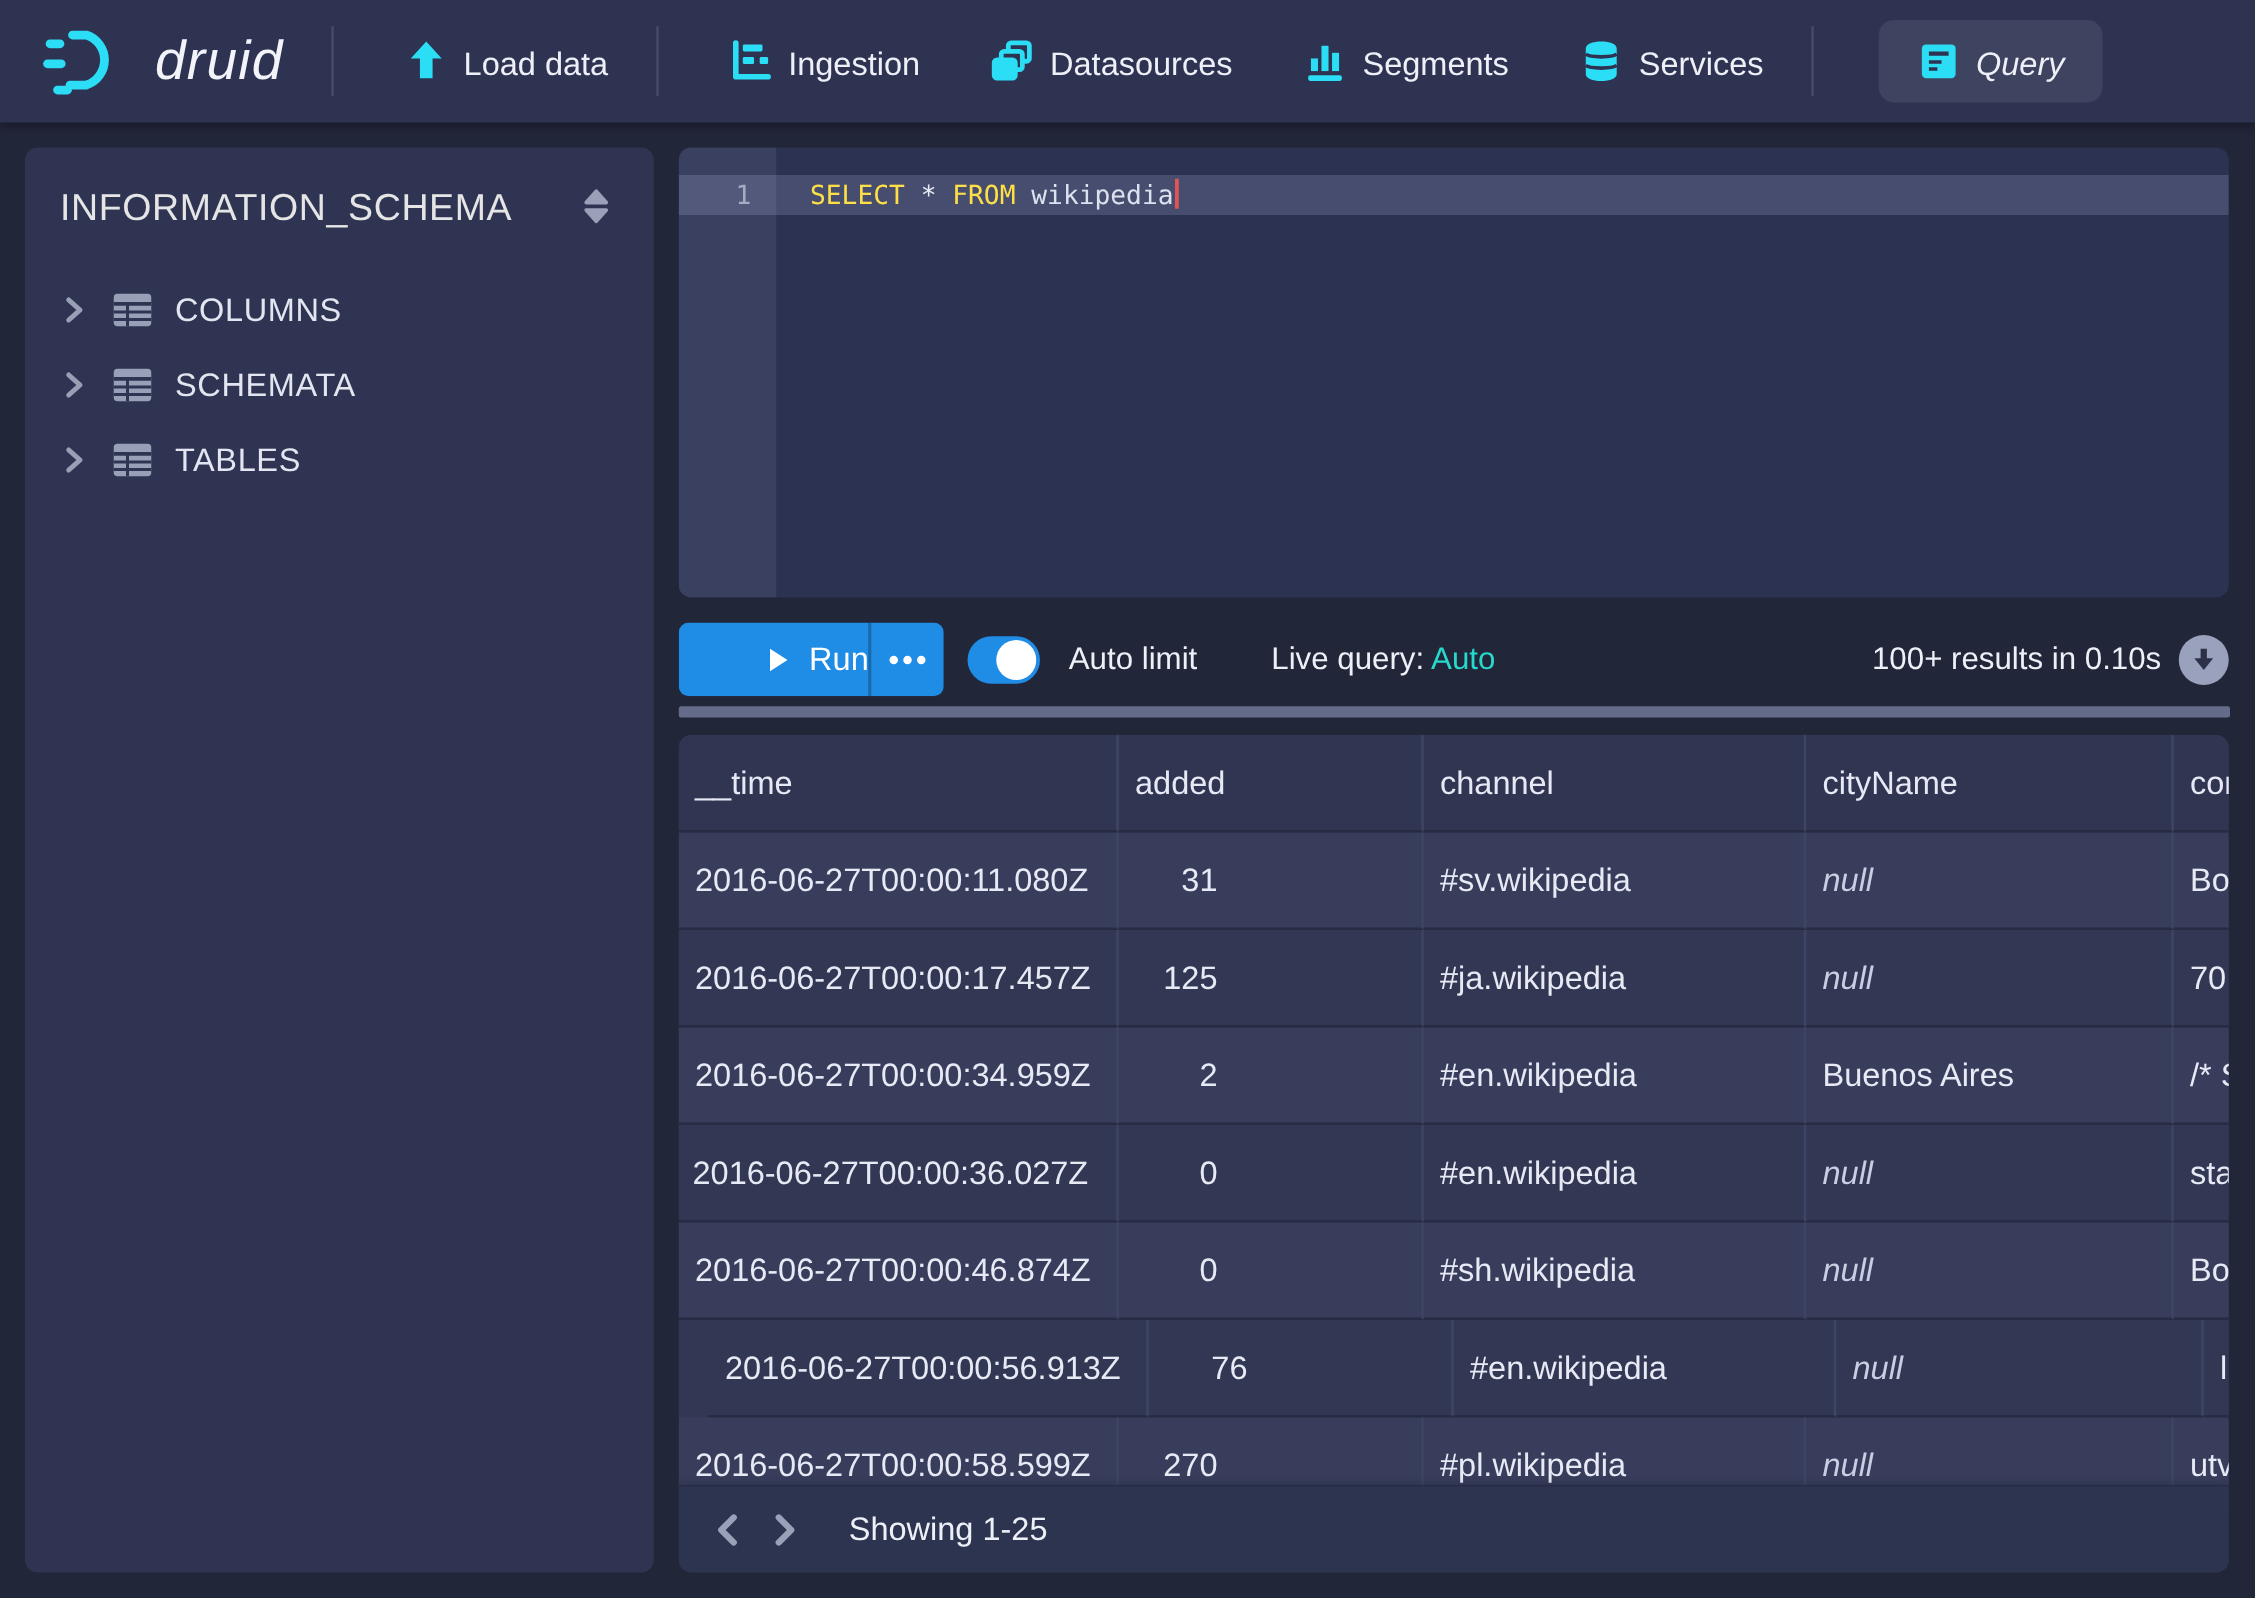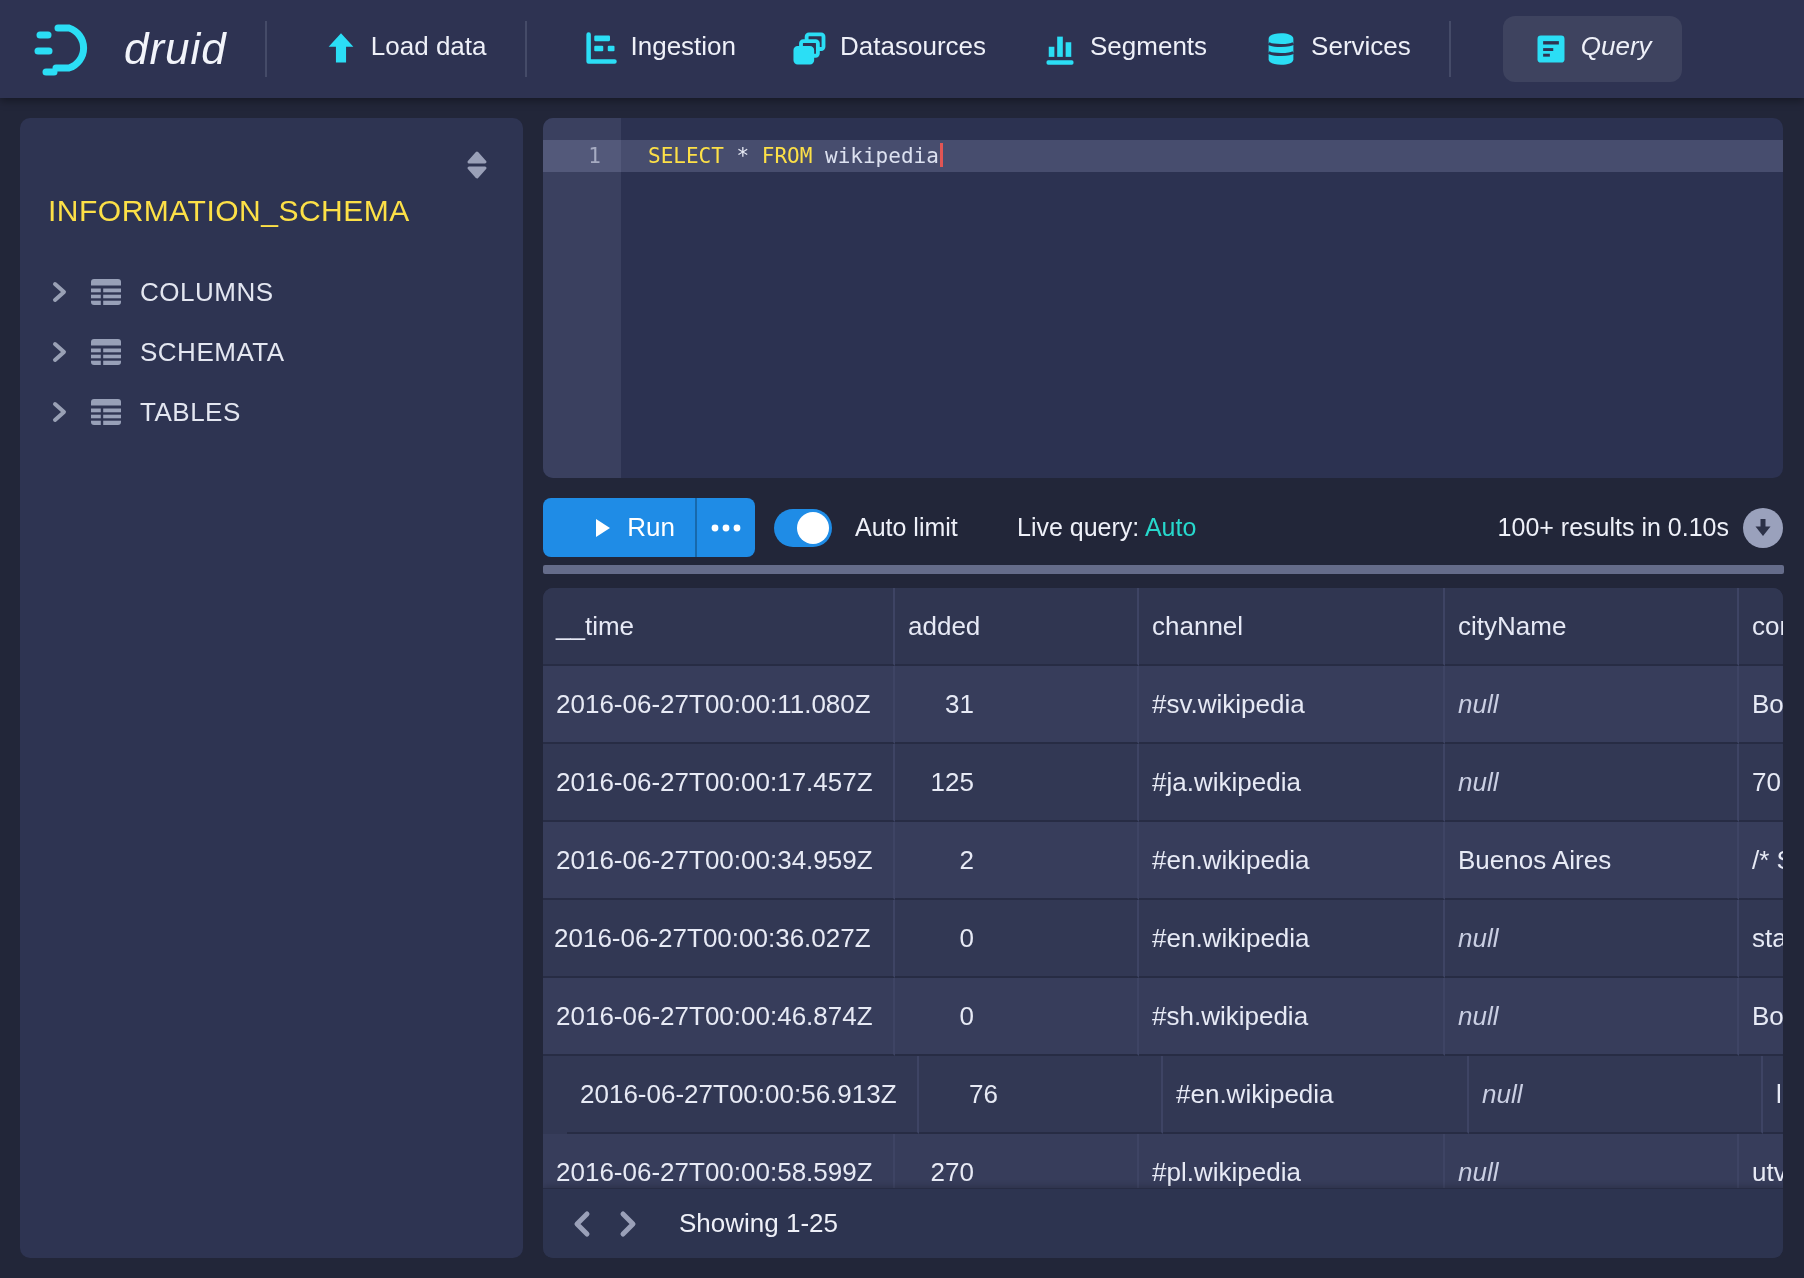--- a/index.html
+++ b/index.html
@@ -20,7 +20,7 @@
   .brand { display:flex; align-items:center; gap:14px; margin-left:34px; cursor:pointer; }
   .brand-word { font-size:44px; font-style:italic; letter-spacing:1px; color:#f2f4fa; }
   .nav-divider { width:2px; height:56px; background:#454b68; margin-left:38px; }
-  .nav-item { display:flex; align-items:flex-start; gap:12px; margin-left:56px; cursor:pointer; }
+  .nav-item { display:flex; align-items:flex-end; gap:12px; margin-left:56px; cursor:pointer; }
   .nav-item .label { font-size:26px; color:#eef0f8; white-space:nowrap; }
   .nav-pill {
     margin-left:52px; margin-right:40px;

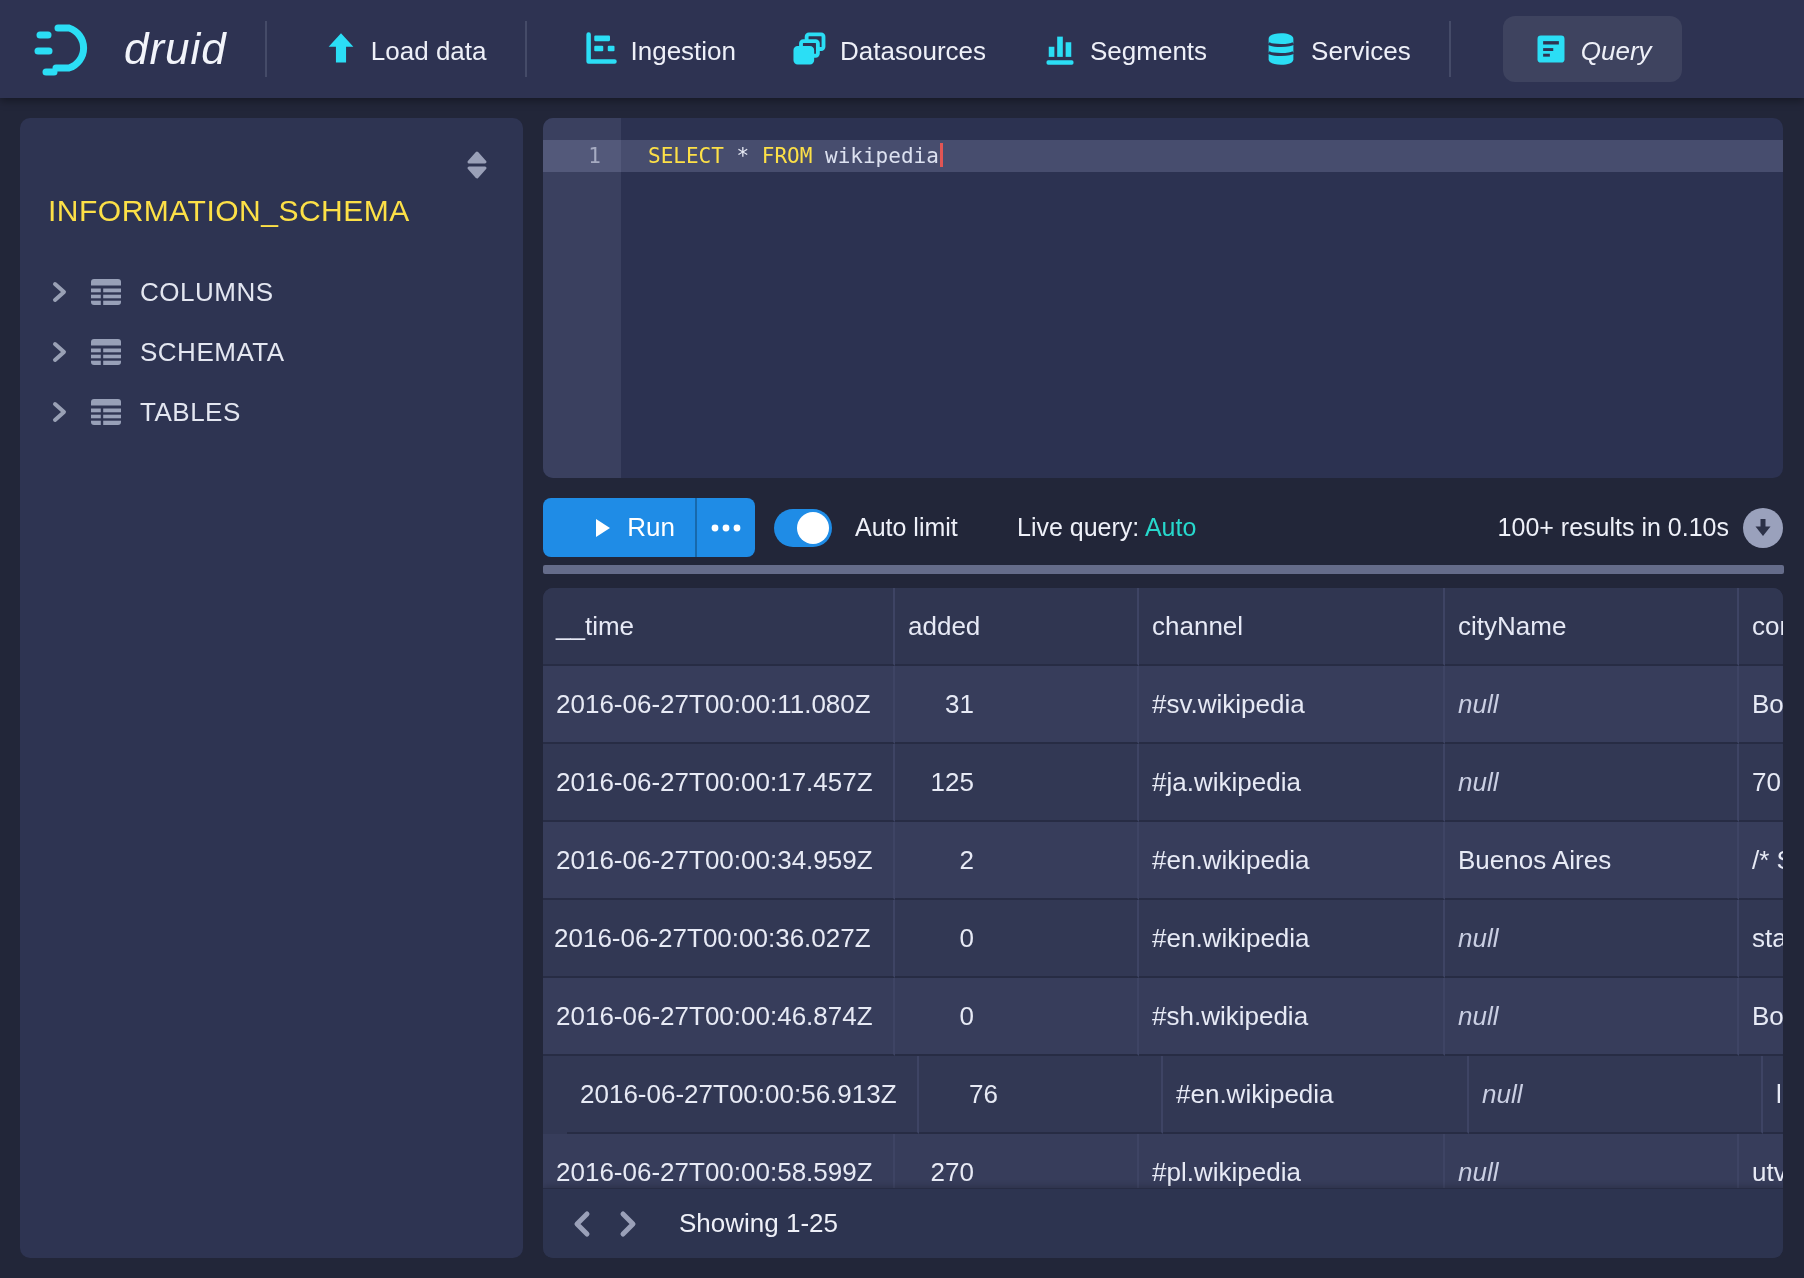--- a/index.html
+++ b/index.html
@@ -36,7 +36,7 @@
     background:#2e3452; border-radius:10px;
   }
   .sidebar-head { position:relative; padding:32px 28px 0 28px; }
-  .sidebar-title { font-size:30px; color:#fde047; letter-spacing:.5px;margin-top:44px; }
+  .sidebar-title { font-size:30px; color:#e5e5e5; letter-spacing:.5px; }
   .sort-btn { position:absolute; right:32px; top:32px; cursor:pointer; }
   .tree { margin-top:34px; }
   .tree-item { display:flex; align-items:center; height:60px; padding-left:28px; cursor:pointer; }

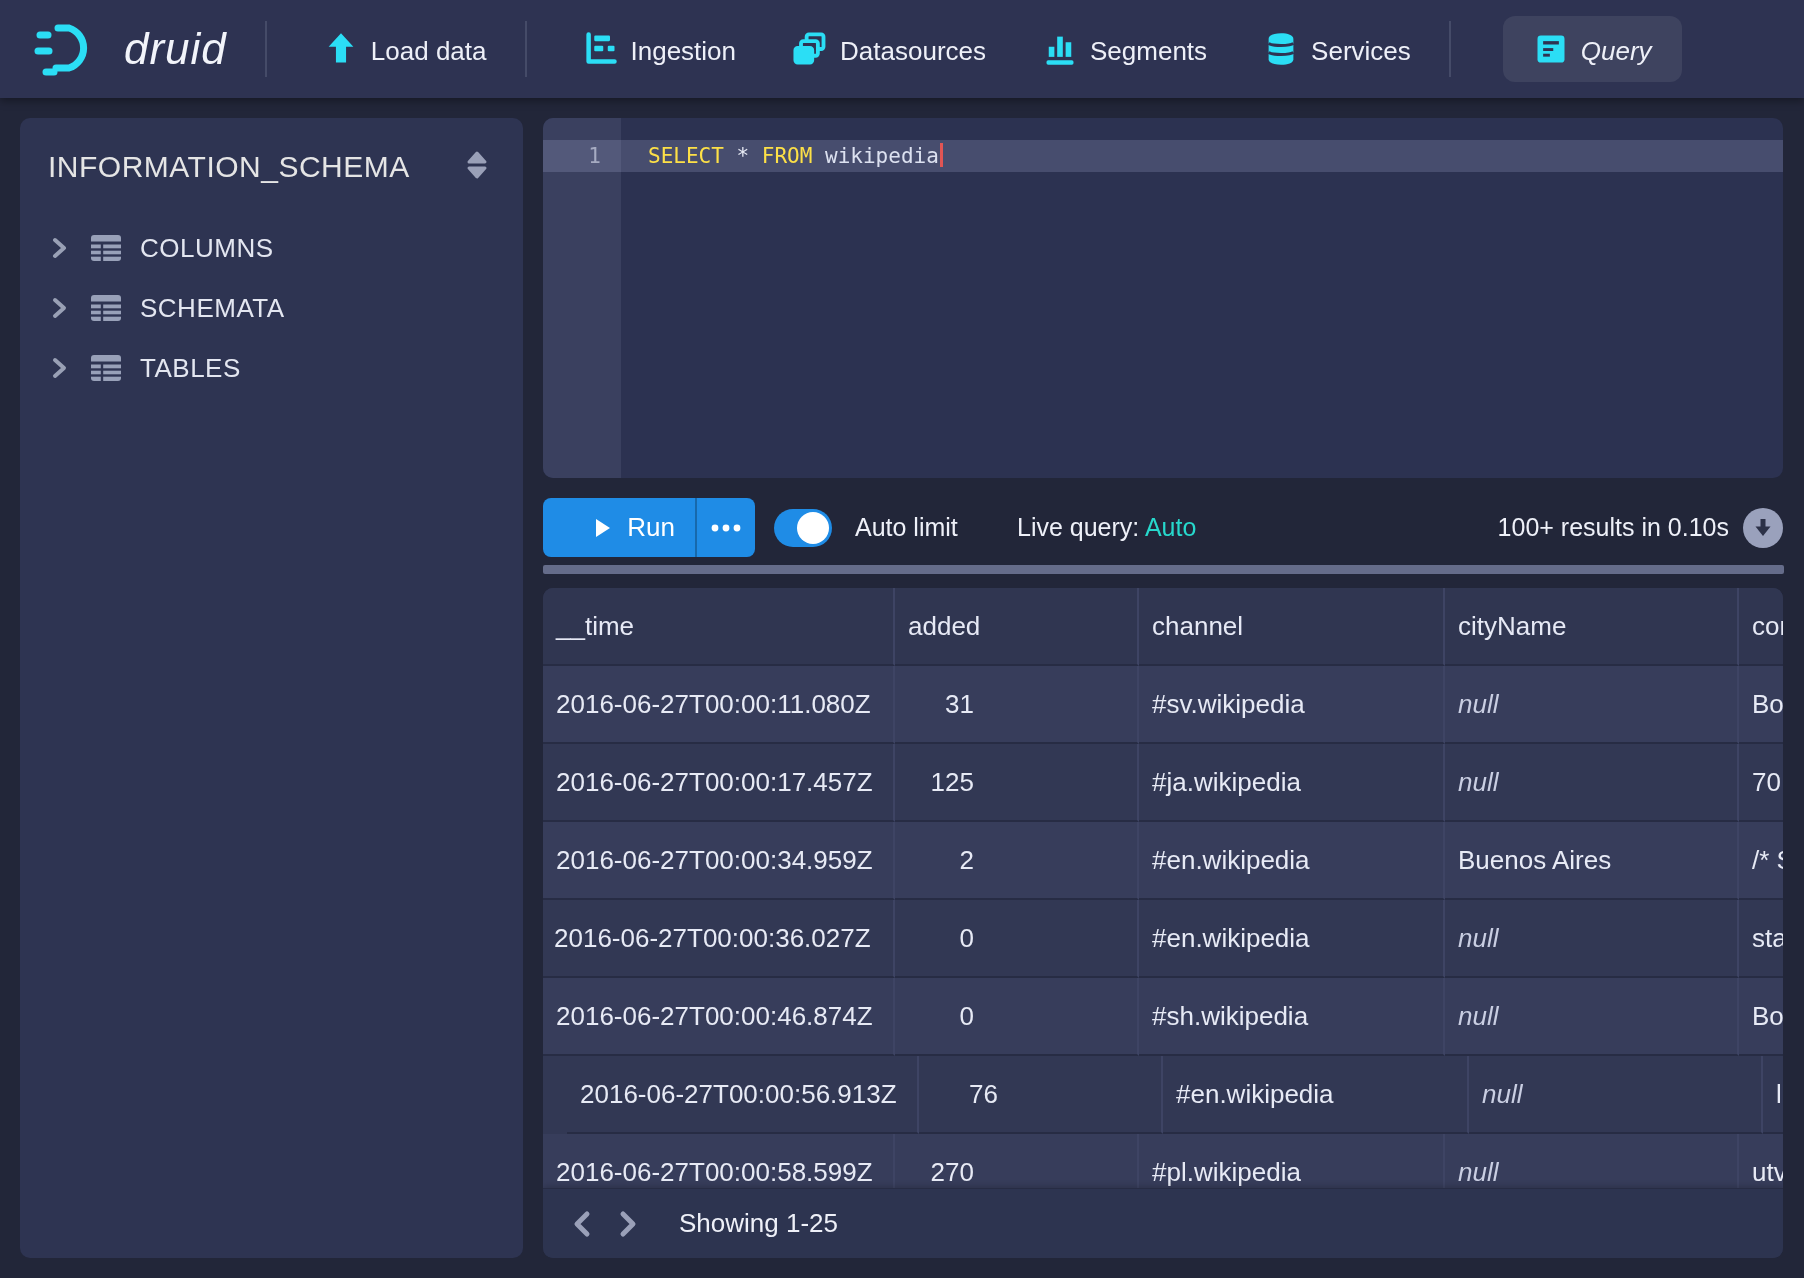--- a/index.html
+++ b/index.html
@@ -72,7 +72,7 @@
     position:absolute; left:0; top:0; height:59px; width:212px;
     display:flex; border-radius:8px; overflow:hidden; cursor:pointer;
   }
-  .run-main { width:152px; background:#1f8ce6; display:flex; align-items:center; justify-content:center; gap:16px;padding-left:32px; }
+  .run-main { width:152px; background:#1f8ce6; display:flex; align-items:center; justify-content:flex-end; gap:16px;padding-left:32px; }
   .run-label { color:#fff; font-size:26px; }
   .run-more { width:60px; background:#1f8ce6; border-left:2px solid rgba(0,0,0,.25);
     display:flex; align-items:center; justify-content:center; }

